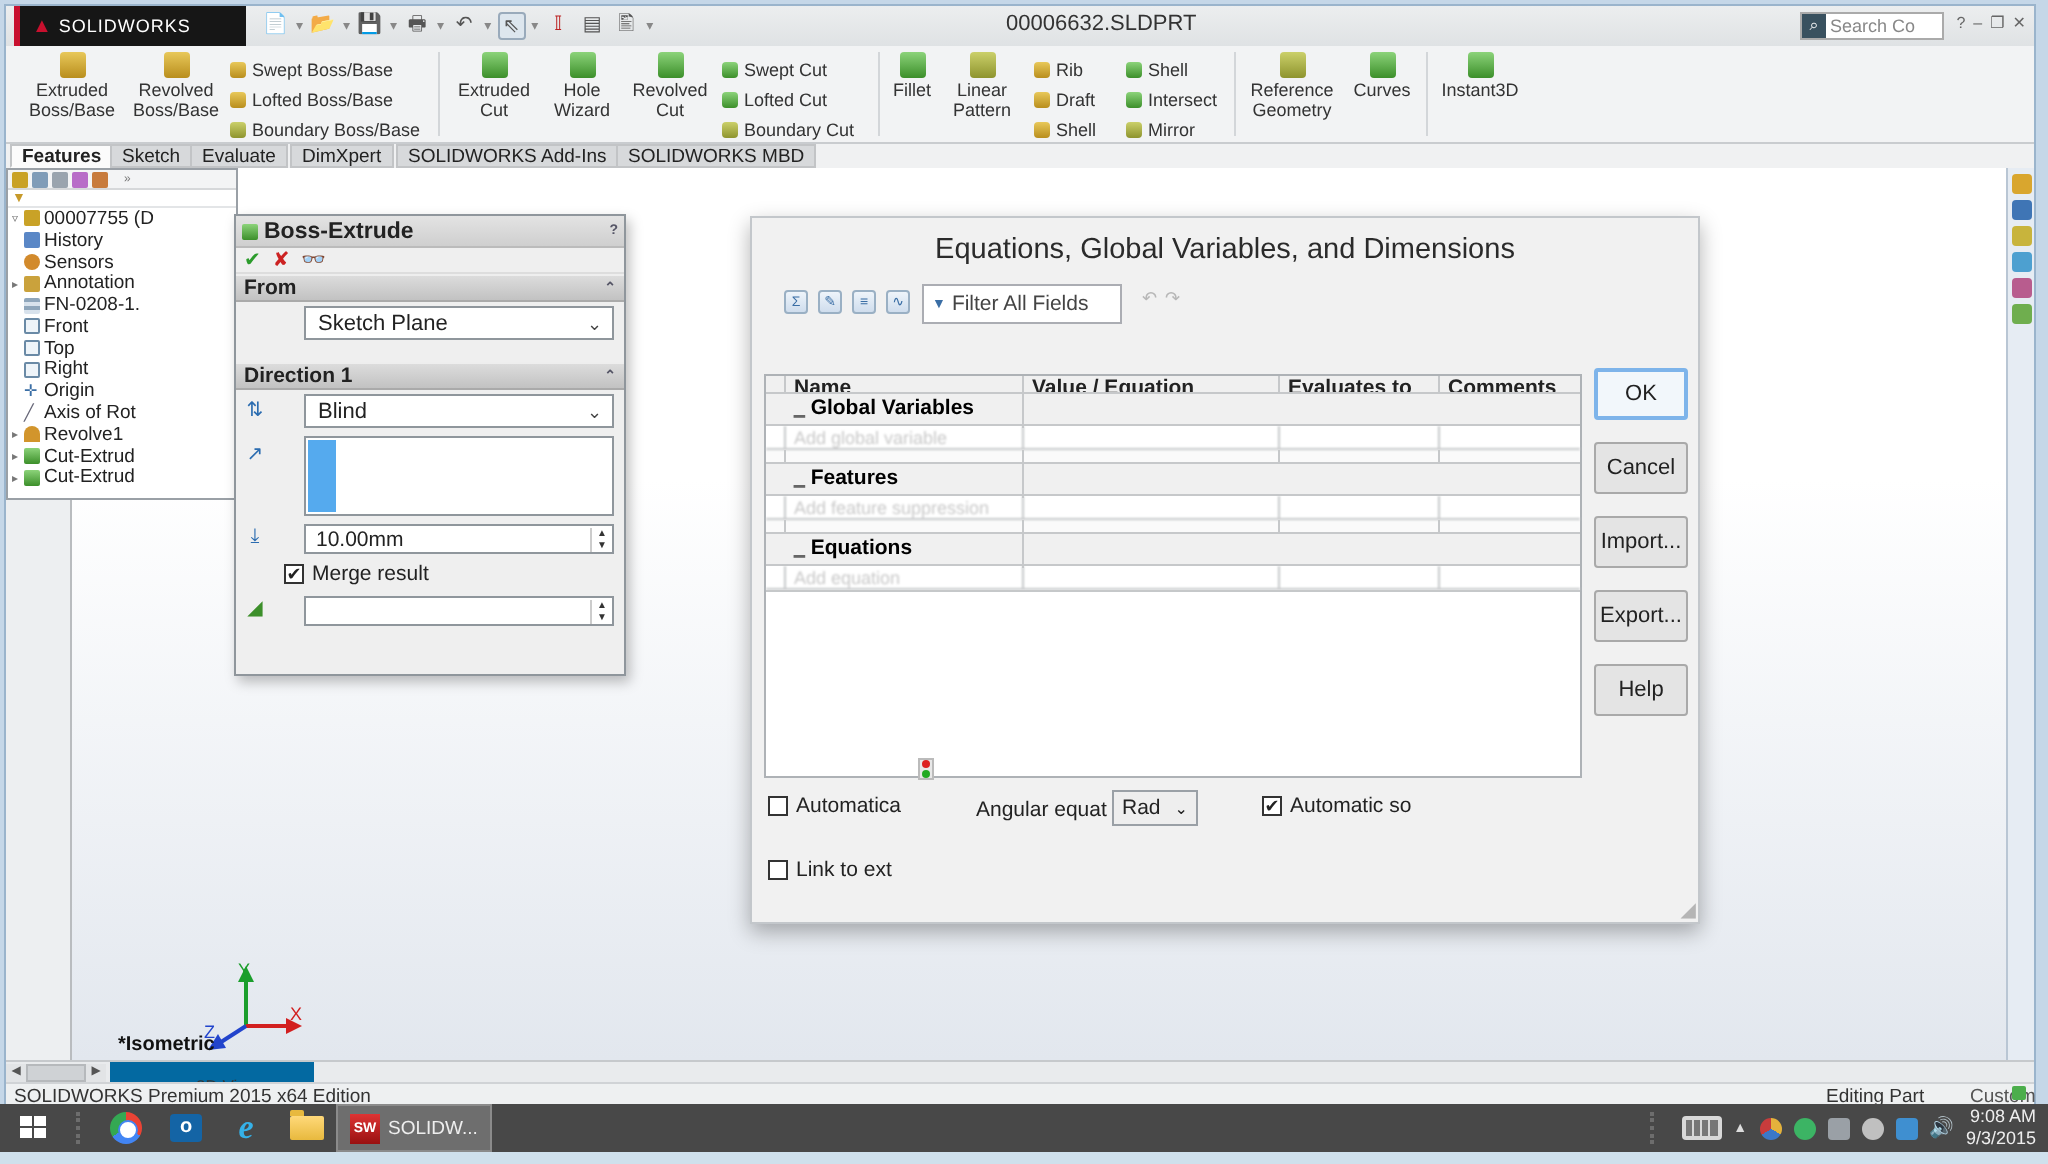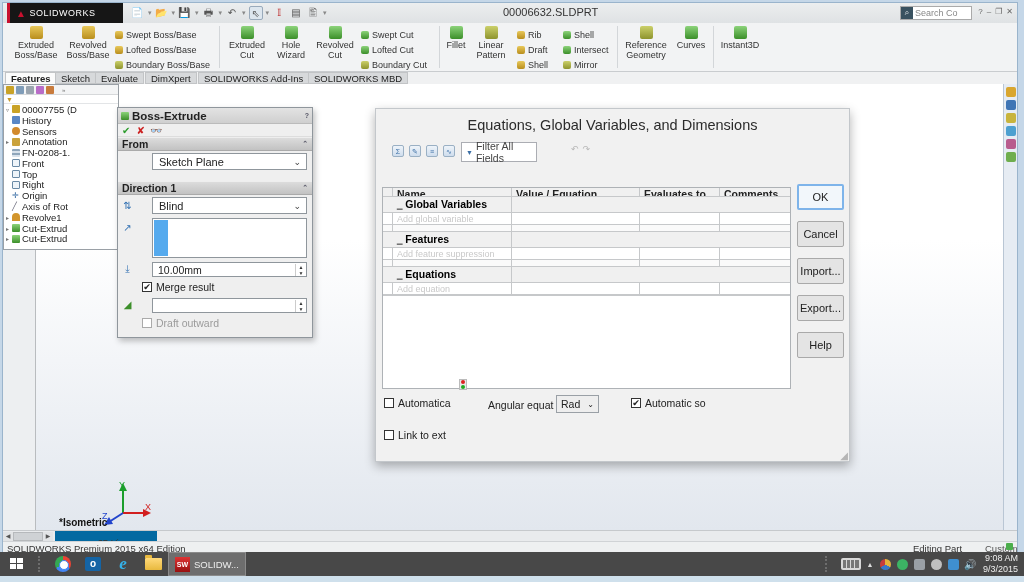--- a/index.html
+++ b/index.html
@@ -72,7 +72,7 @@
   .dlgtitle{position:absolute;left:0;top:8px;width:100%;text-align:center;font-size:14.5px;color:#2b2b2b;}
   .dlgtools{position:absolute;left:16px;top:36px;display:flex;align-items:center;gap:5px;}
   .dti{width:12px;height:12px;border:1px solid #9ab0c4;border-radius:2px;background:linear-gradient(#eef4fa,#cfdded);font-size:7px;color:#3a6ea5;text-align:center;line-height:11px;}
-  .filterbox{position:absolute;left:85px;top:33px;width:76px;height:20px;background:#fff;border:1px solid #abadb3;font-size:10.5px;color:#444;display:flex;align-items:center;padding-left:4px;}
+  .filterbox{position:absolute;left:85px;top:33px;width:100px;height:20px;background:#fff;border:1px solid #abadb3;font-size:10.5px;color:#444;display:flex;align-items:center;padding-left:4px;}
   .undoredo{position:absolute;left:195px;top:35px;display:flex;gap:4px;font-size:9px;color:#b7b7b7;}
   .tblwrap{position:absolute;left:6px;top:78px;width:409px;height:202px;background:#fff;border:1px solid #aeb2b6;}
   .trow{display:flex;border-bottom:1px solid #c6c8ca;}

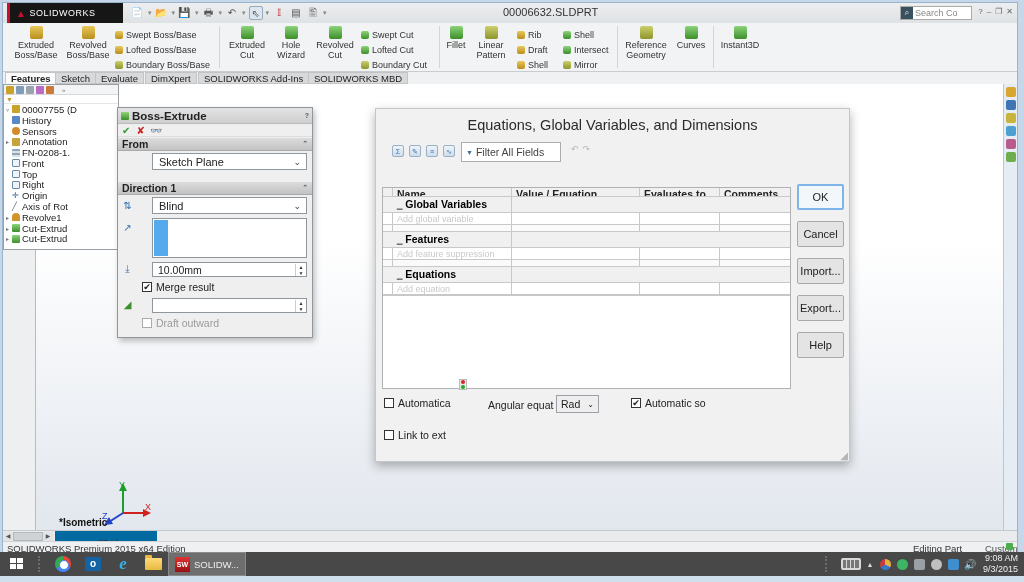--- a/index.html
+++ b/index.html
@@ -467,10 +467,6 @@
             </span>
         </div>
       </div>
-      <div class="cbrow dim">
-        <span class="cbx dis"></span>
-        <span>Draft outward</span>
-      </div>
     </div>
 
     <div class="dlg">

